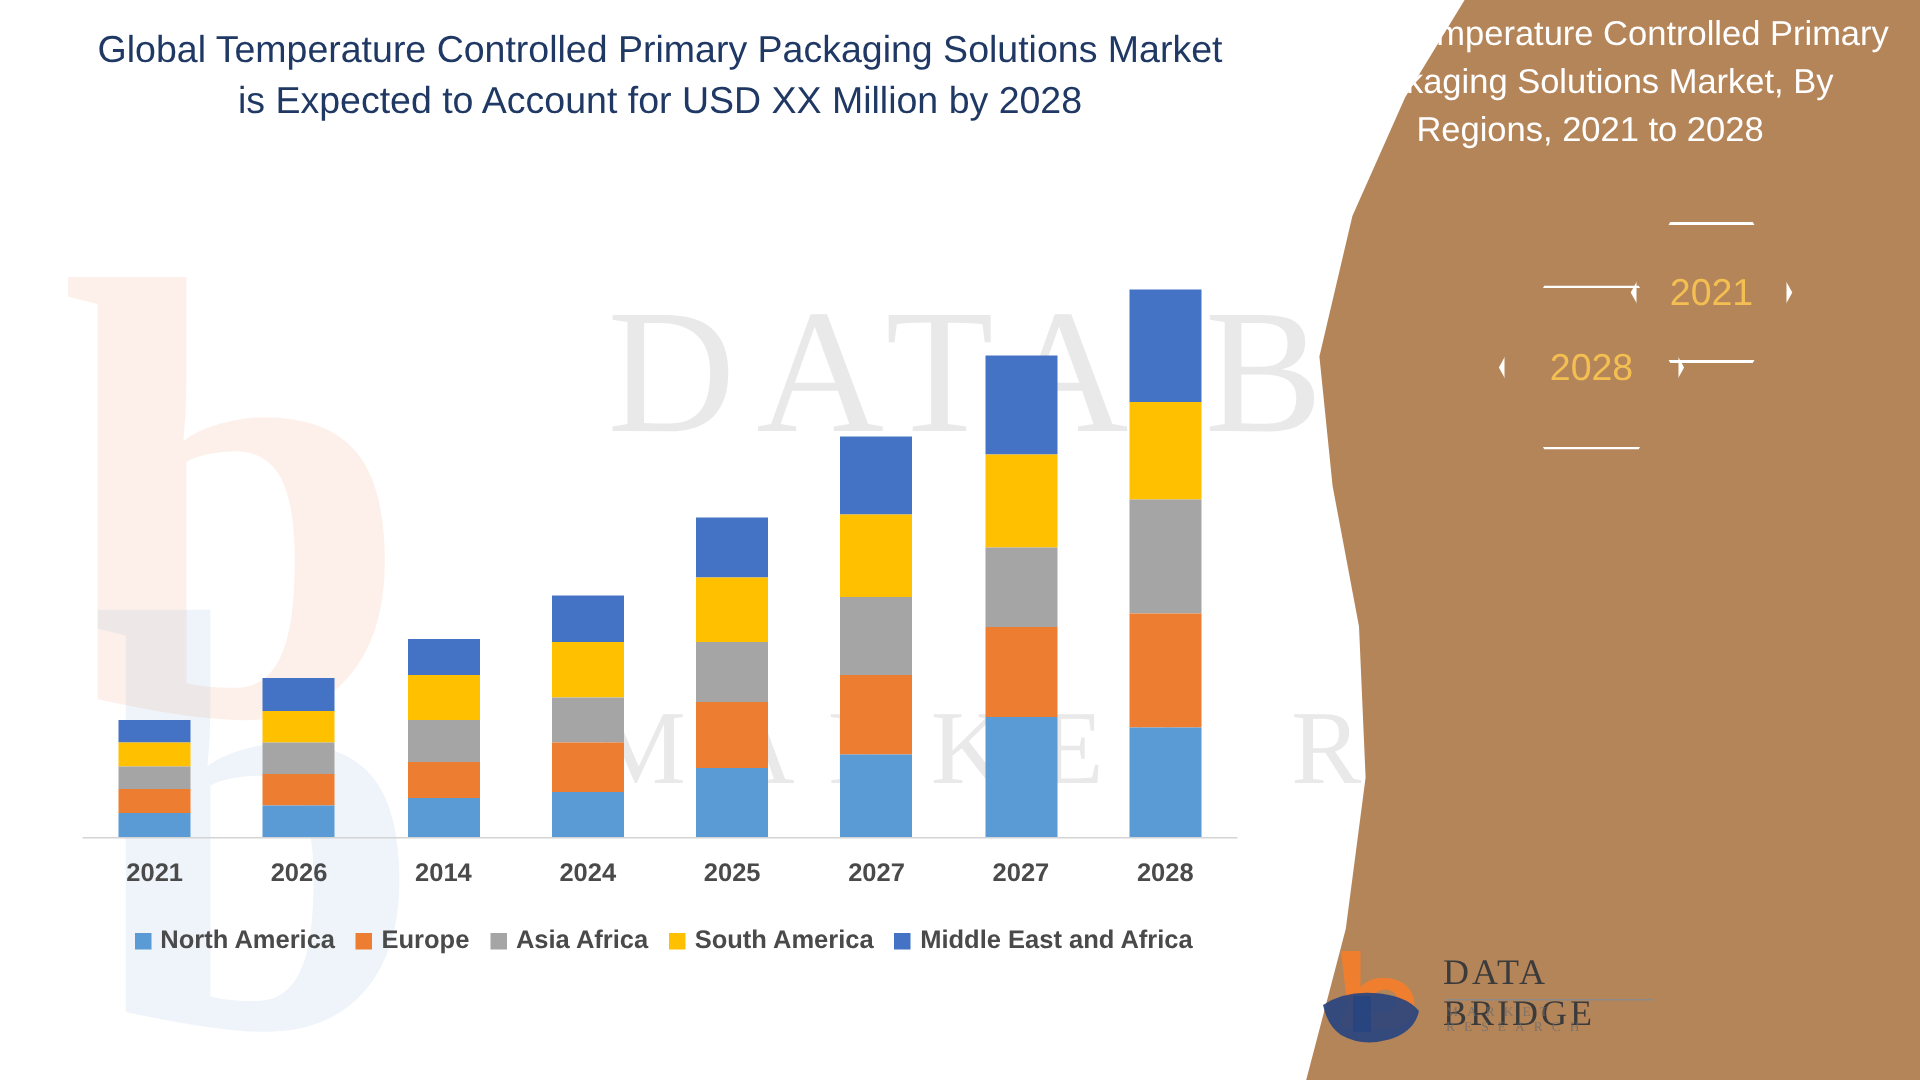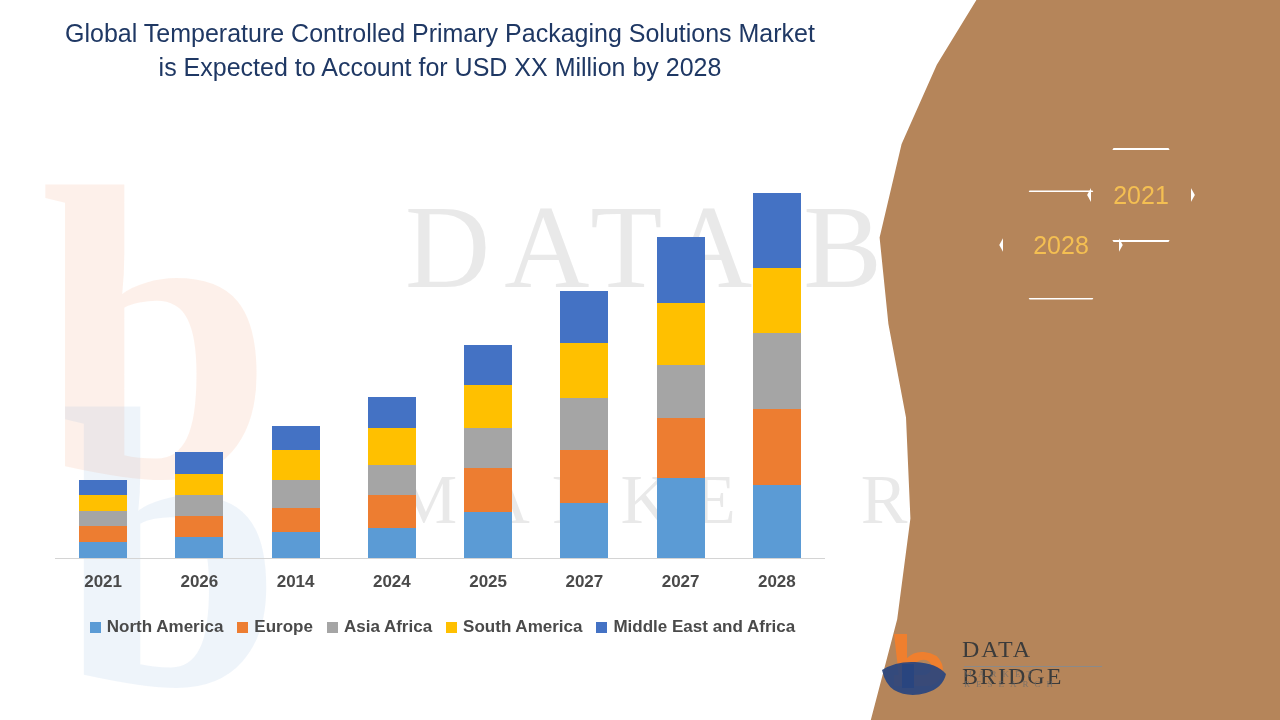--- a/index.html
+++ b/index.html
@@ -224,6 +224,7 @@
     </div>
 
   <div class="panel"></div>
+  <div class="panel-title">Global Temperature Controlled Primary Packaging Solutions Market, By Regions, 2021 to 2028</div>
 
   <div class="hexes">
     <div class="hex hex-2021">

